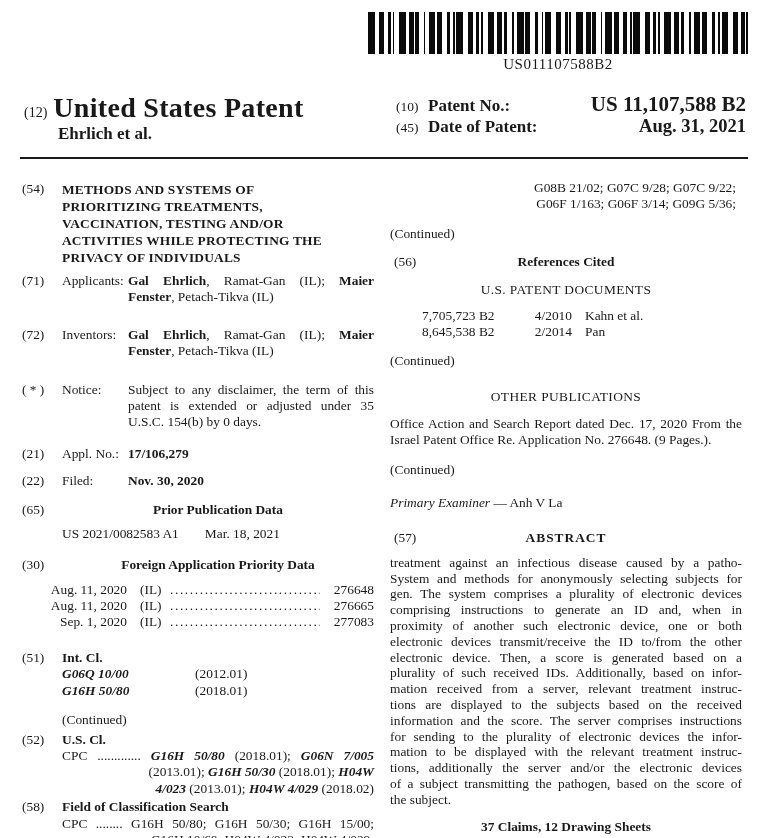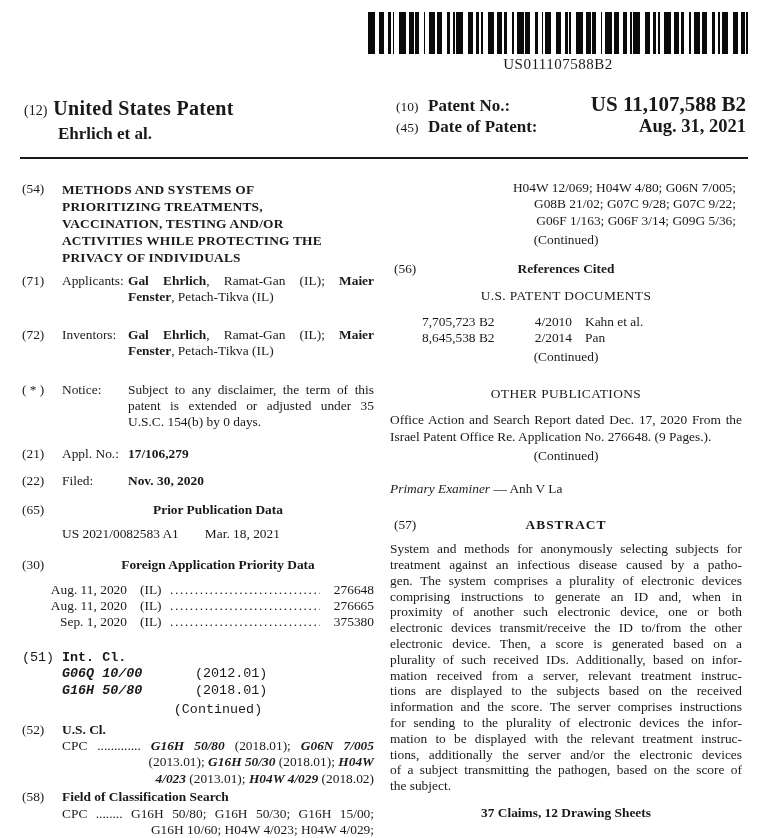--- a/index.html
+++ b/index.html
@@ -26,7 +26,7 @@
   .hl{}
   .hl-top{display:flex;align-items:baseline;}
   .hl-num{font-size:14px;margin-right:6px;}
-  .hl-title{font-size:20px;font-weight:700;letter-spacing:0.3px;line-height:32px;}
+  .hl-title{font-size:28px;font-weight:700;letter-spacing:0.3px;line-height:32px;}
   .hl-party{font-weight:700;font-size:17px;margin-left:34px;margin-top:2px;}
   .hr-col{width:350px;padding-top:4px;}
   .hr-row{display:flex;align-items:baseline;margin-bottom:3px;}

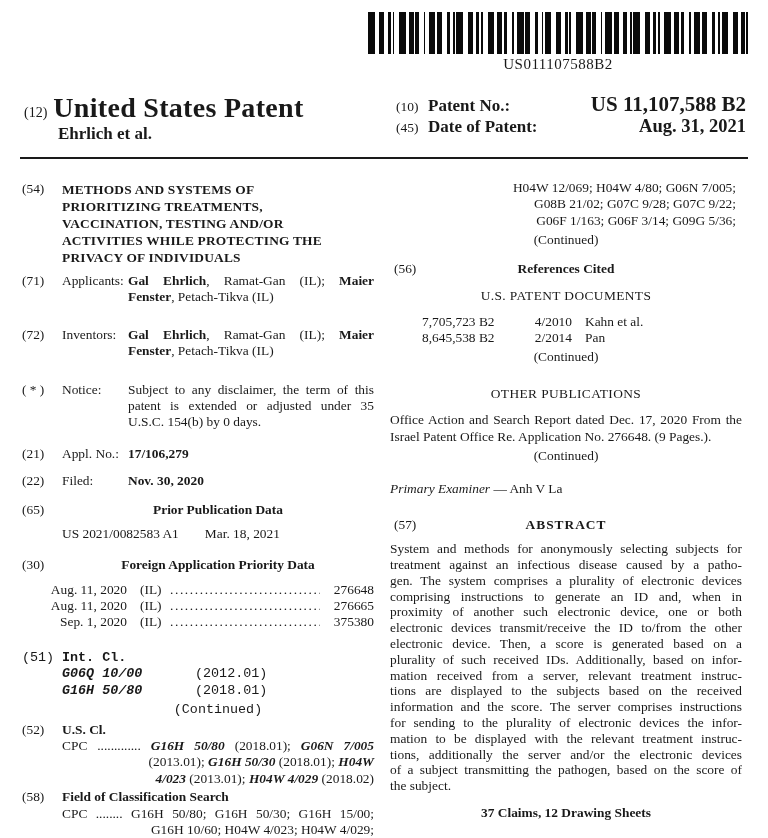--- a/index.html
+++ b/index.html
@@ -397,7 +397,6 @@
 
   <div class="r-contblock">
     <div class="rlines">
-        <div class="line">H04W 12/069; H04W 4/80; G06N 7/005;</div>
         <div class="line">G08B 21/02; G07C 9/28; G07C 9/22;</div>
         <div class="line">G06F 1/163; G06F 3/14; G09G 5/36;</div>
       </div>

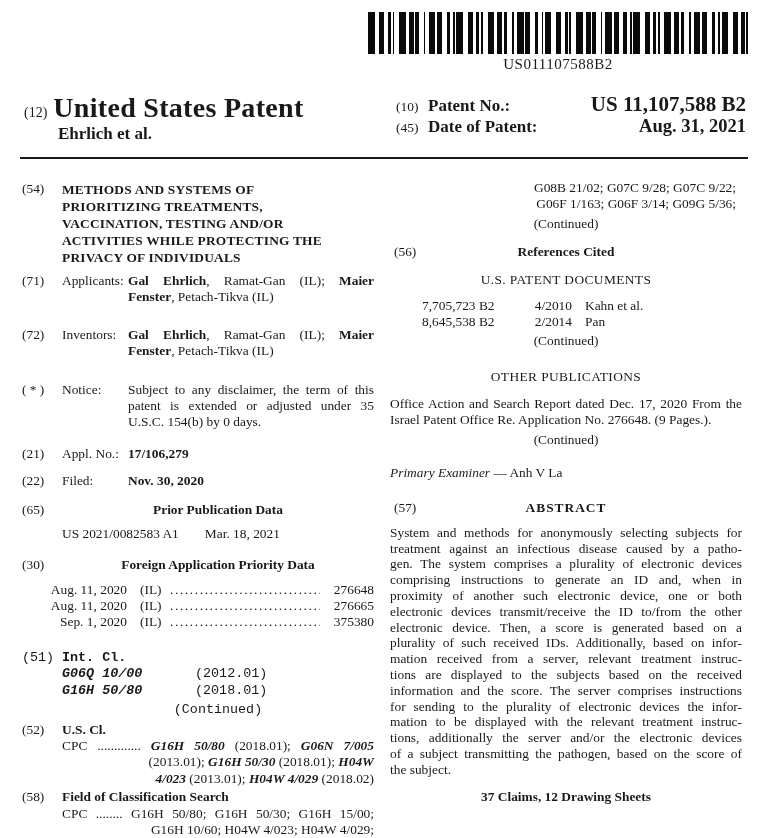--- a/index.html
+++ b/index.html
@@ -81,7 +81,7 @@
 
   .clrow{display:flex;}
   .cl-code{width:133px;flex:none;}
-  .cont-center{text-align:center;margin-top:3px;}
+  .cont-center{margin-top:13px;}
 
   
   .r-contblock{margin-bottom:0;}

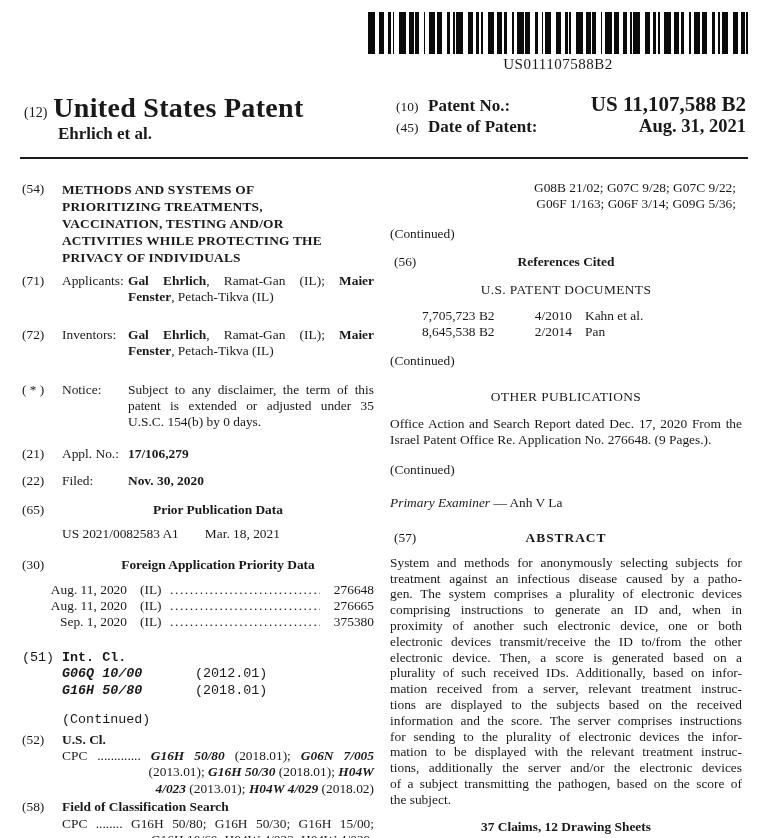--- a/index.html
+++ b/index.html
@@ -441,8 +441,8 @@
   </div>
 
   <div class="just last-left abstract-lines">
+      <div class="line">treatment against an infectious disease caused by a patho-</div>
       <div class="line">System and methods for anonymously selecting subjects for</div>
-      <div class="line">treatment against an infectious disease caused by a patho-</div>
       <div class="line">gen. The system comprises a plurality of electronic devices</div>
       <div class="line">comprising instructions to generate an ID and, when in</div>
       <div class="line">proximity of another such electronic device, one or both</div>

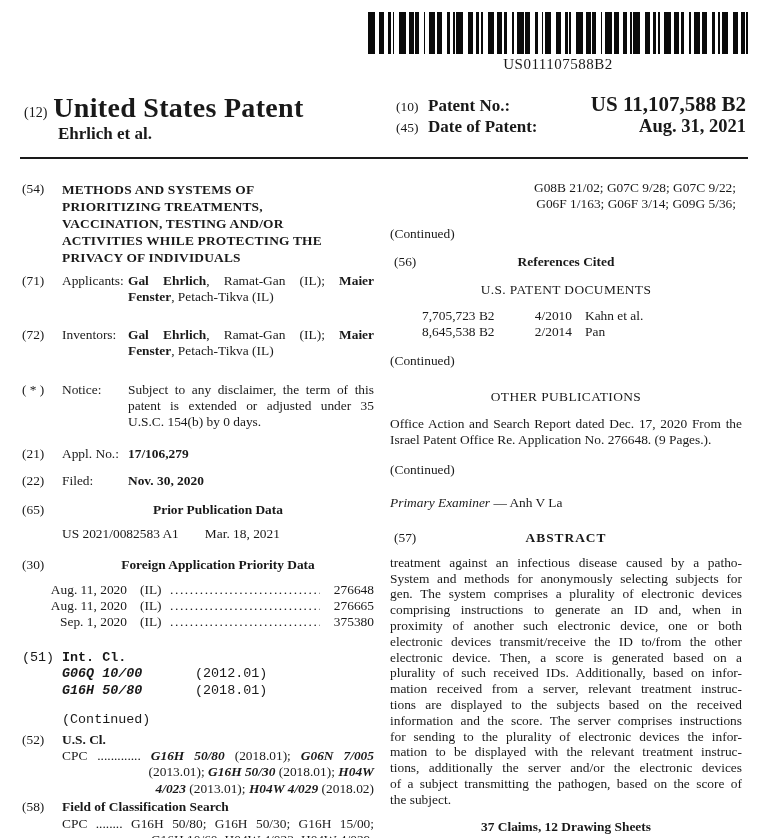--- a/index.html
+++ b/index.html
@@ -347,7 +347,7 @@
         <span class="f-date">Sep. 1, 2020</span>
         <span class="f-country">(IL)</span>
         <span class="f-dots">.............................................................</span>
-        <span class="f-num">375380</span>
+        <span class="f-num">277083</span>
       </div>
     </div>
   </div>

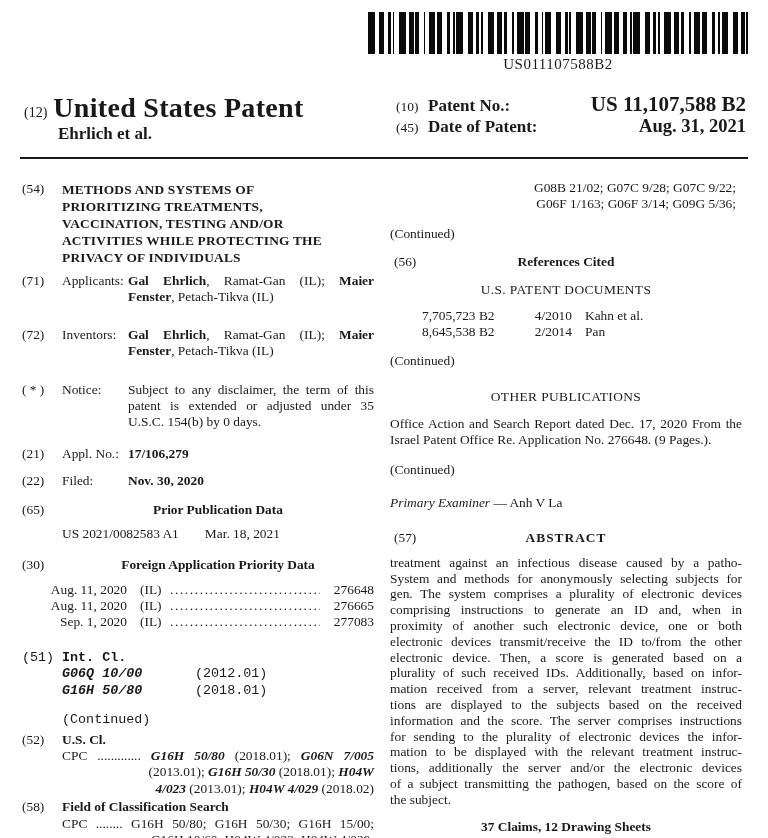--- a/index.html
+++ b/index.html
@@ -65,7 +65,7 @@
   .sec22{margin-bottom:12px;}
   .sec65{margin-bottom:15px;}
   .sec30{margin-bottom:20px;}
-  .sec51{margin-bottom:3px;font-family:Liberation Mono, monospace;}
+  .sec51{margin-bottom:3px;}
   .sec52{margin-bottom:2px;justify-content:flex-end;}
 
   .chead{font-weight:700;text-align:center;}

